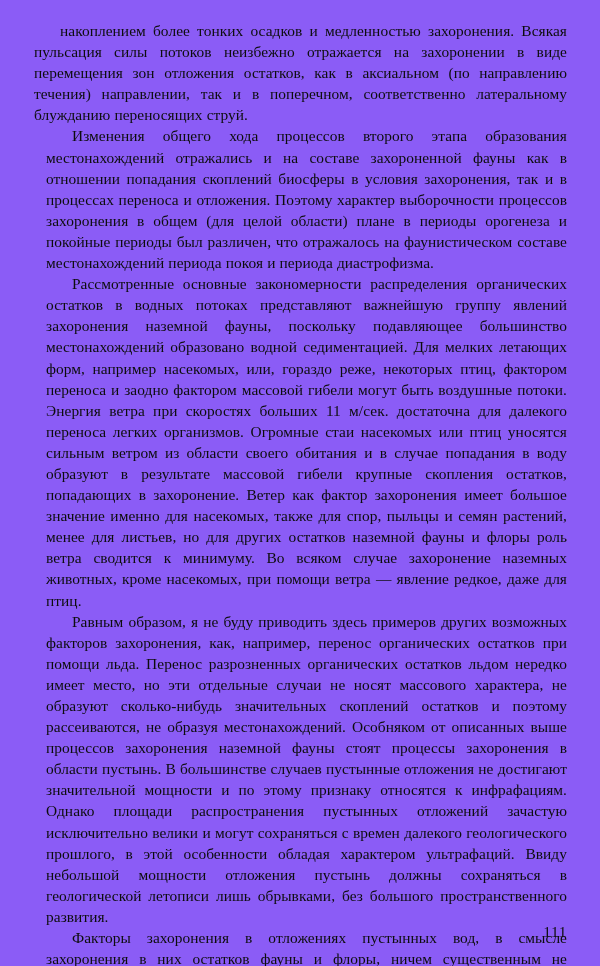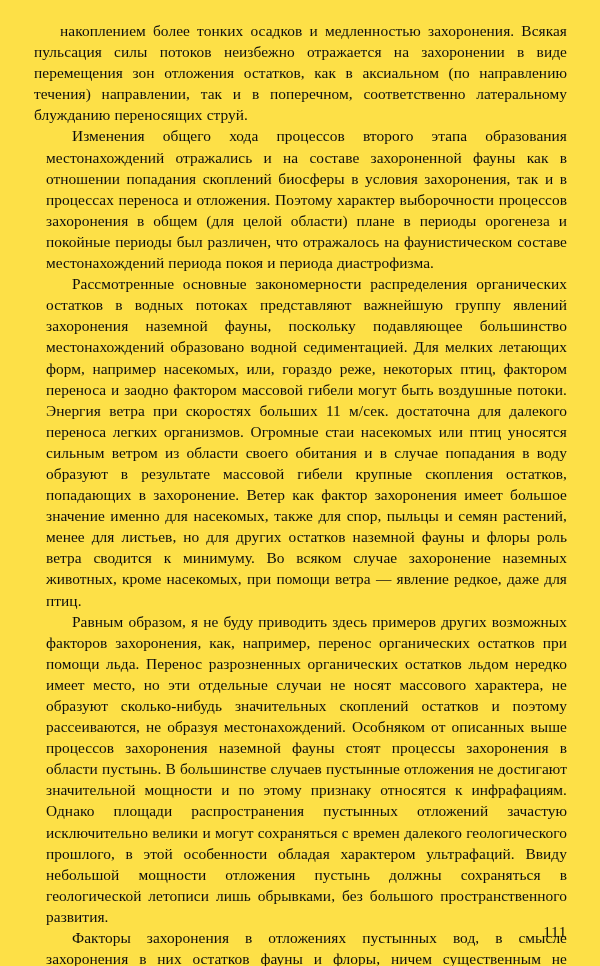--- a/index.html
+++ b/index.html
@@ -21,7 +21,7 @@
     position: relative;
     width: 600px;
     height: 966px;
-    background: #fde047;
+    background: #8b5cf6;
   }
 
   

